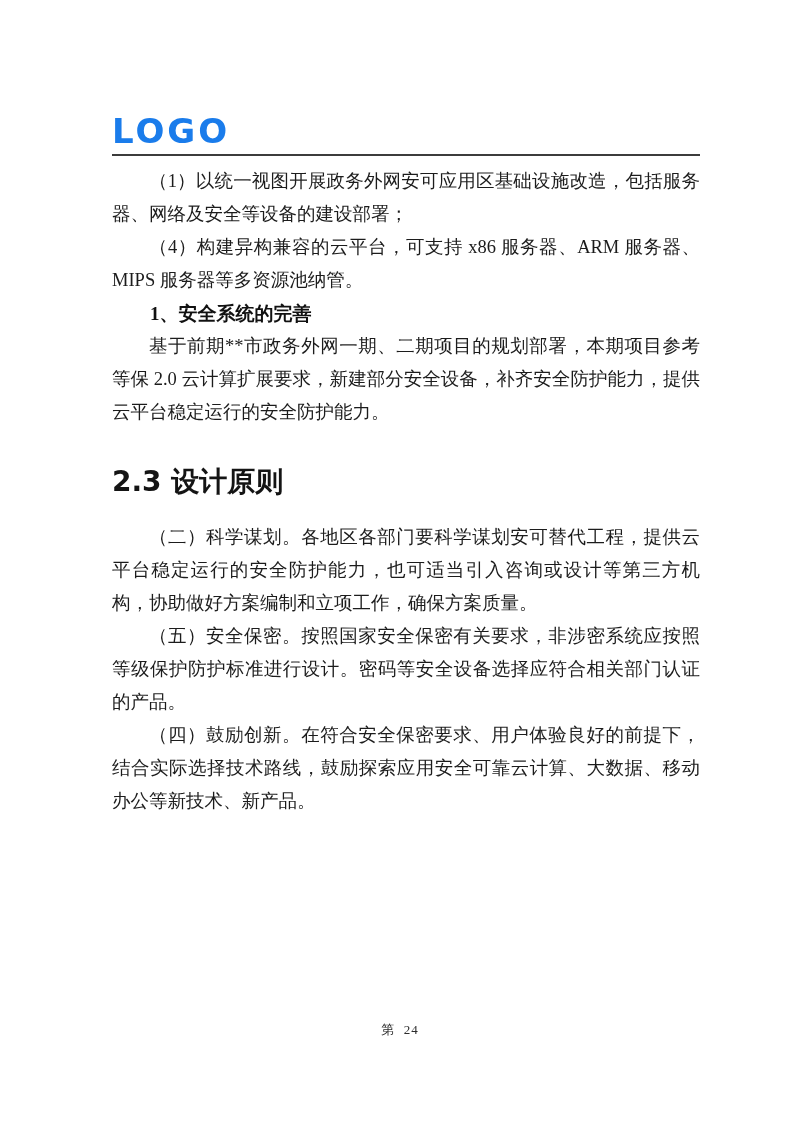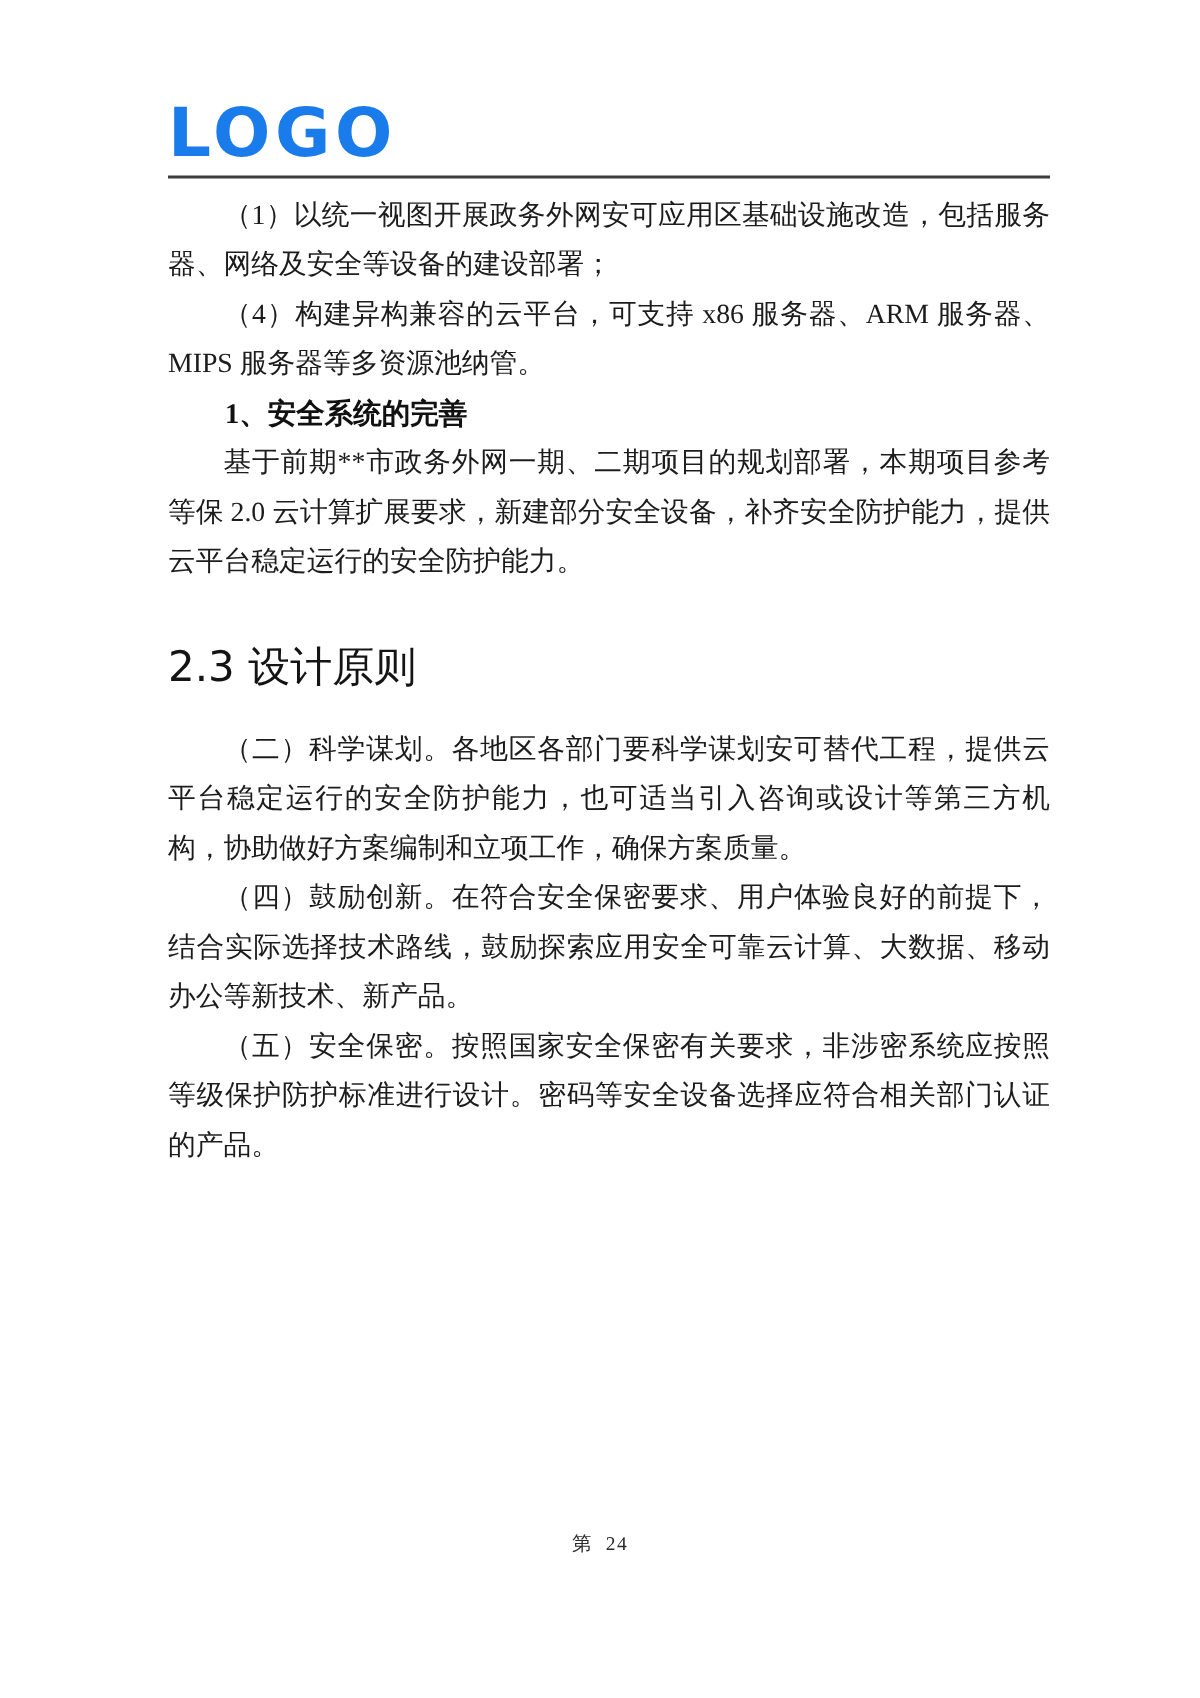--- a/index.html
+++ b/index.html
@@ -24,11 +24,12 @@
   .logo {
     font-family: "DejaVu Sans", "Liberation Sans", sans-serif;
     font-weight: 800;
-    font-size: 45px;
+    font-size: 34px;
     line-height: 1;
     letter-spacing: 3px;
     color: var(--logo-blue, #1a7ceb);
     margin-bottom: 6px;
+    margin-top: 48px;
   }
   .header-rule {
     border: none;

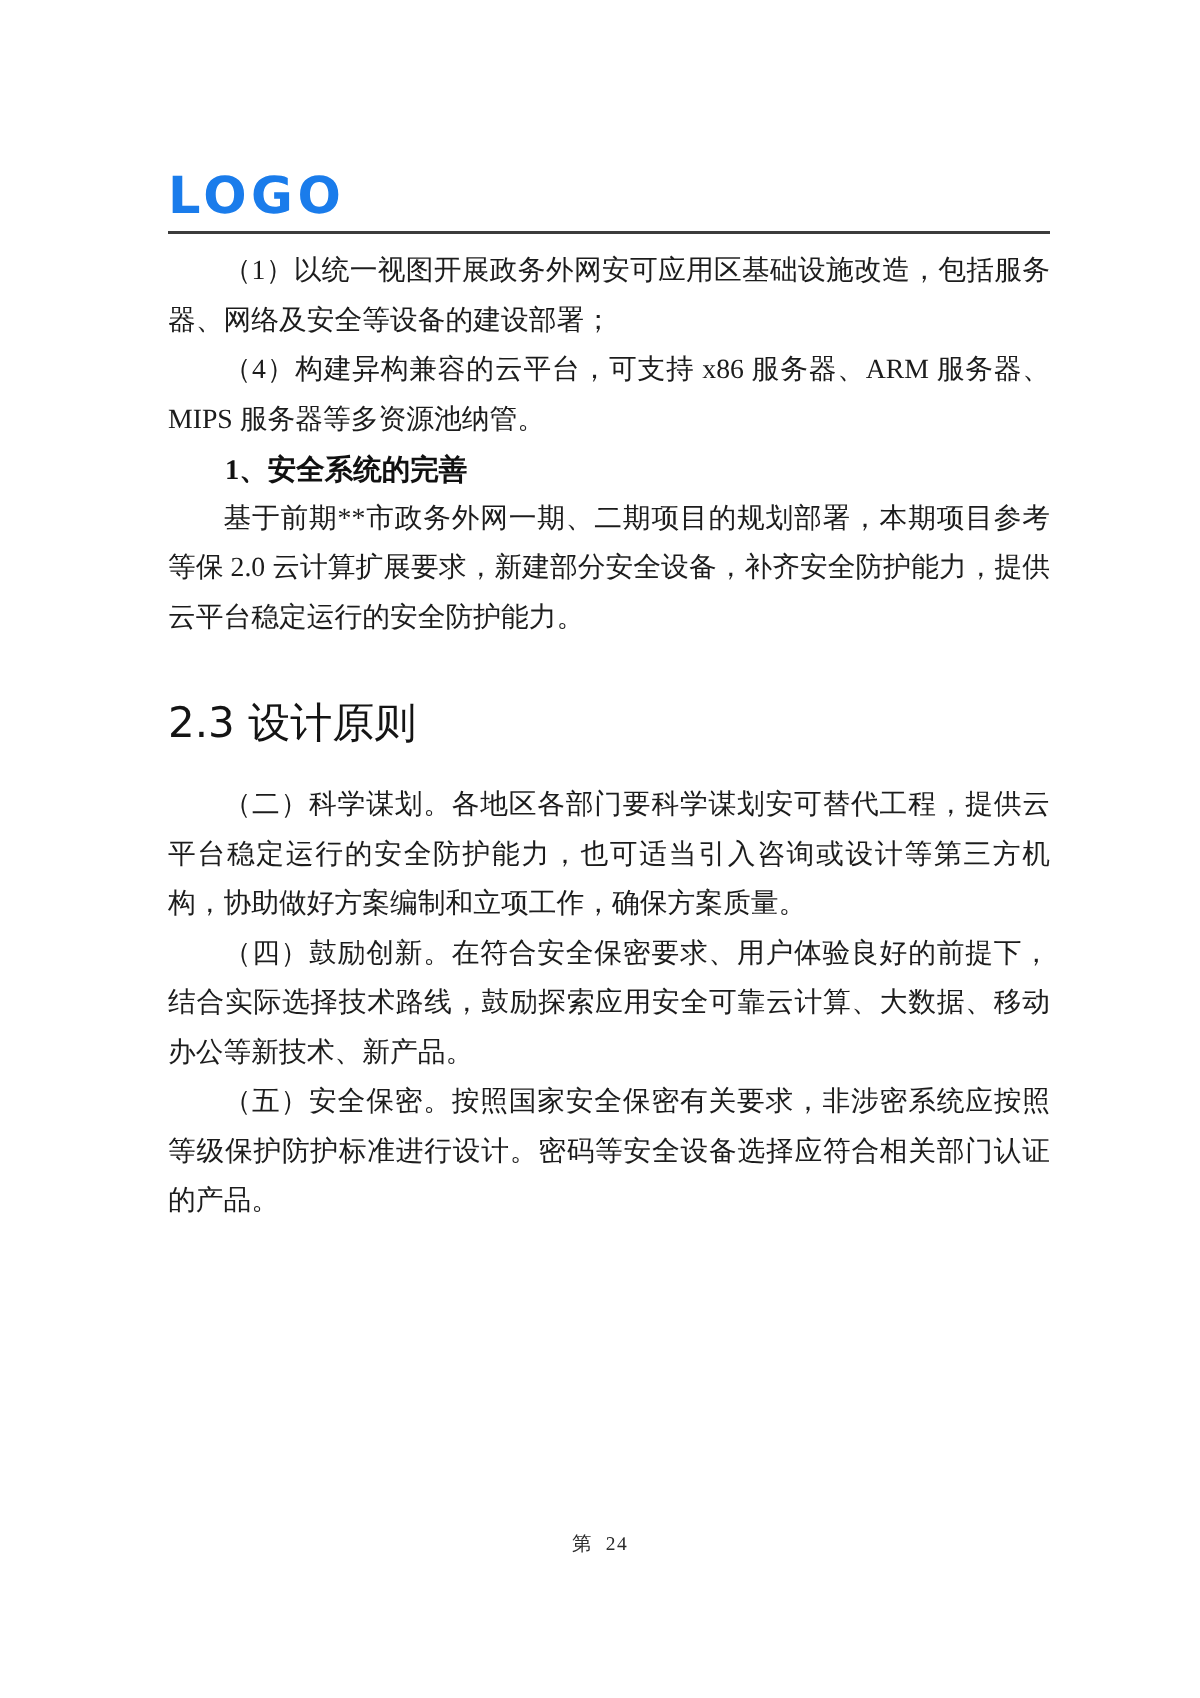--- a/index.html
+++ b/index.html
@@ -57,7 +57,7 @@
   }
   .section-heading {
     font-family: "DejaVu Sans", "Liberation Sans", sans-serif;
-    font-weight: 400;
+    font-weight: 700;
     font-size: 28px;
     line-height: 34px;
     margin: 36px 0 22px 0;

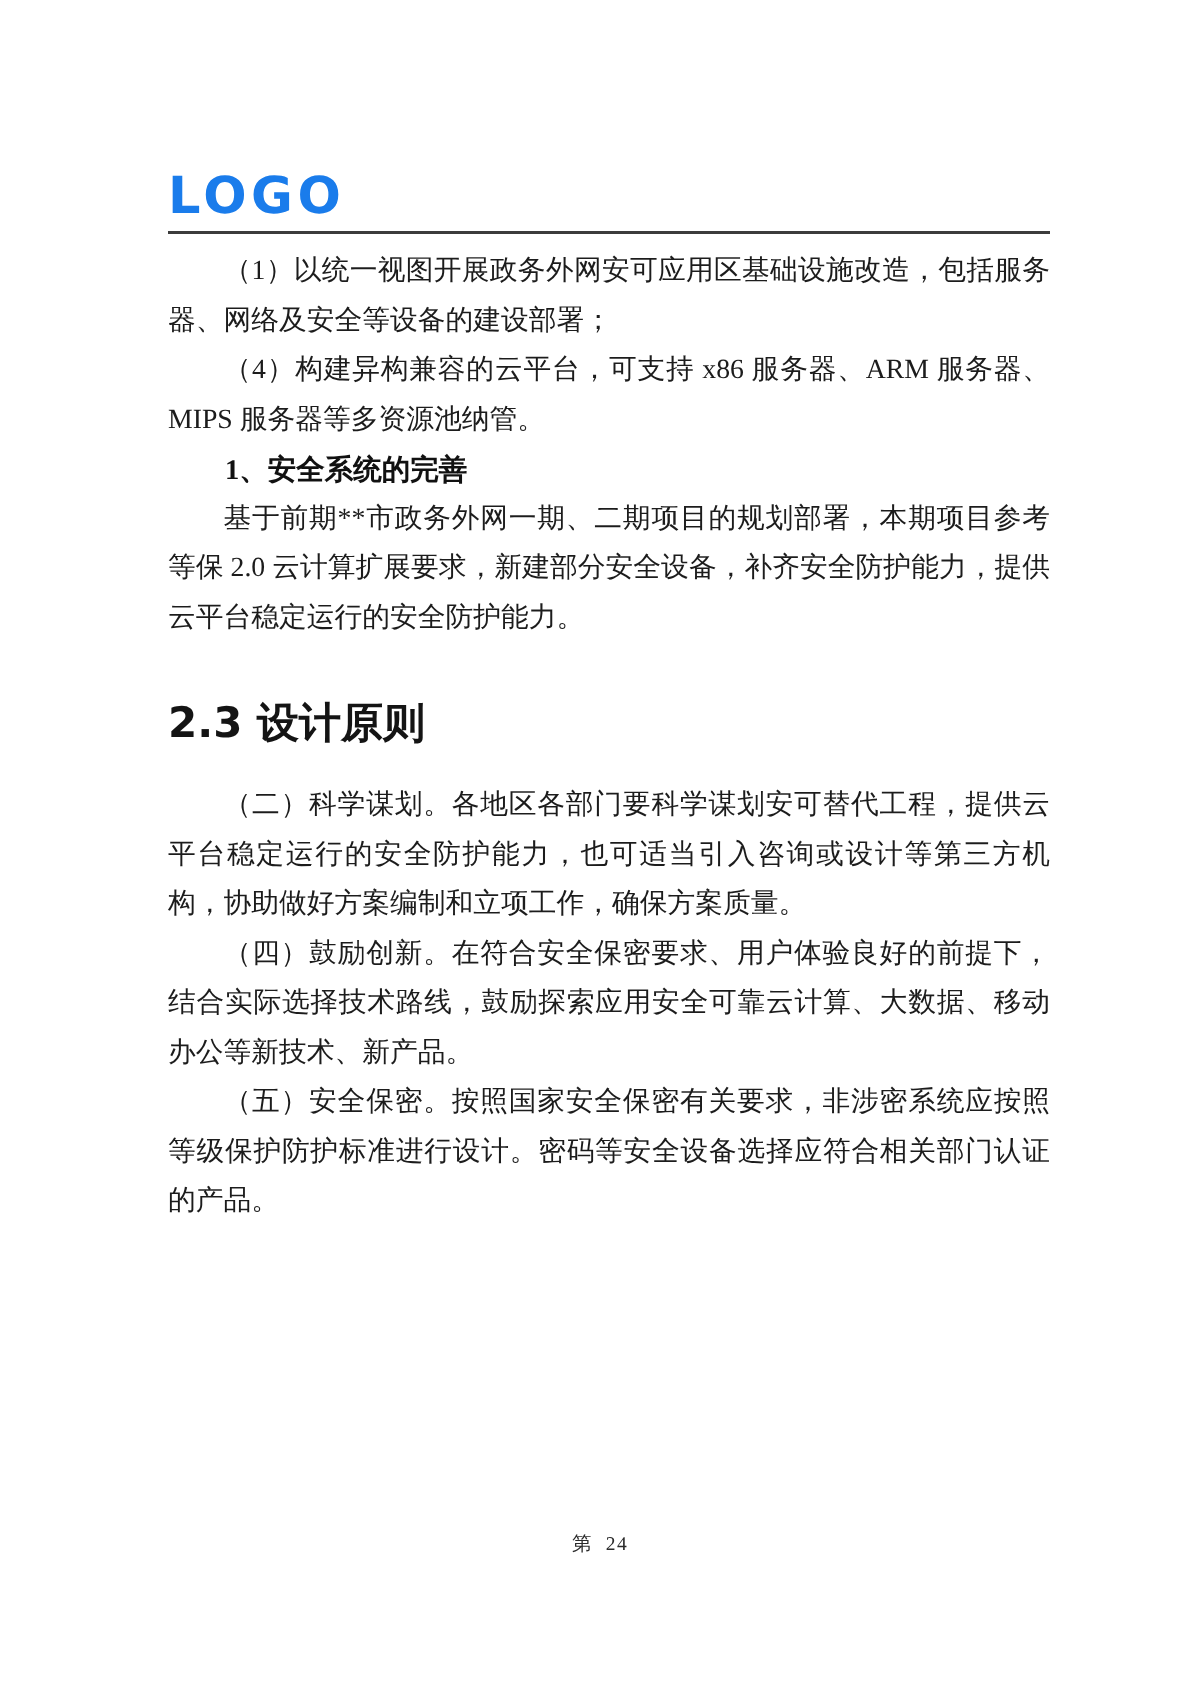--- a/index.html
+++ b/index.html
@@ -95,8 +95,8 @@
     <h2 class="section-heading">2.3 设计原则</h2>
 
     <p class="para">（二）科学谋划。各地区各部门要科学谋划安可替代工程，提供云平台稳定运行的安全防护能力，也可适当引入咨询或设计等第三方机构，协助做好方案编制和立项工作，确保方案质量。</p>
+    <p class="para">（五）安全保密。按照国家安全保密有关要求，非涉密系统应按照等级保护防护标准进行设计。密码等安全设备选择应符合相关部门认证的产品。</p>
     <p class="para">（四）鼓励创新。在符合安全保密要求、用户体验良好的前提下，结合实际选择技术路线，鼓励探索应用安全可靠云计算、大数据、移动办公等新技术、新产品。</p>
-    <p class="para">（五）安全保密。按照国家安全保密有关要求，非涉密系统应按照等级保护防护标准进行设计。密码等安全设备选择应符合相关部门认证的产品。</p>
   </main>
 
   <footer class="doc-footer">

